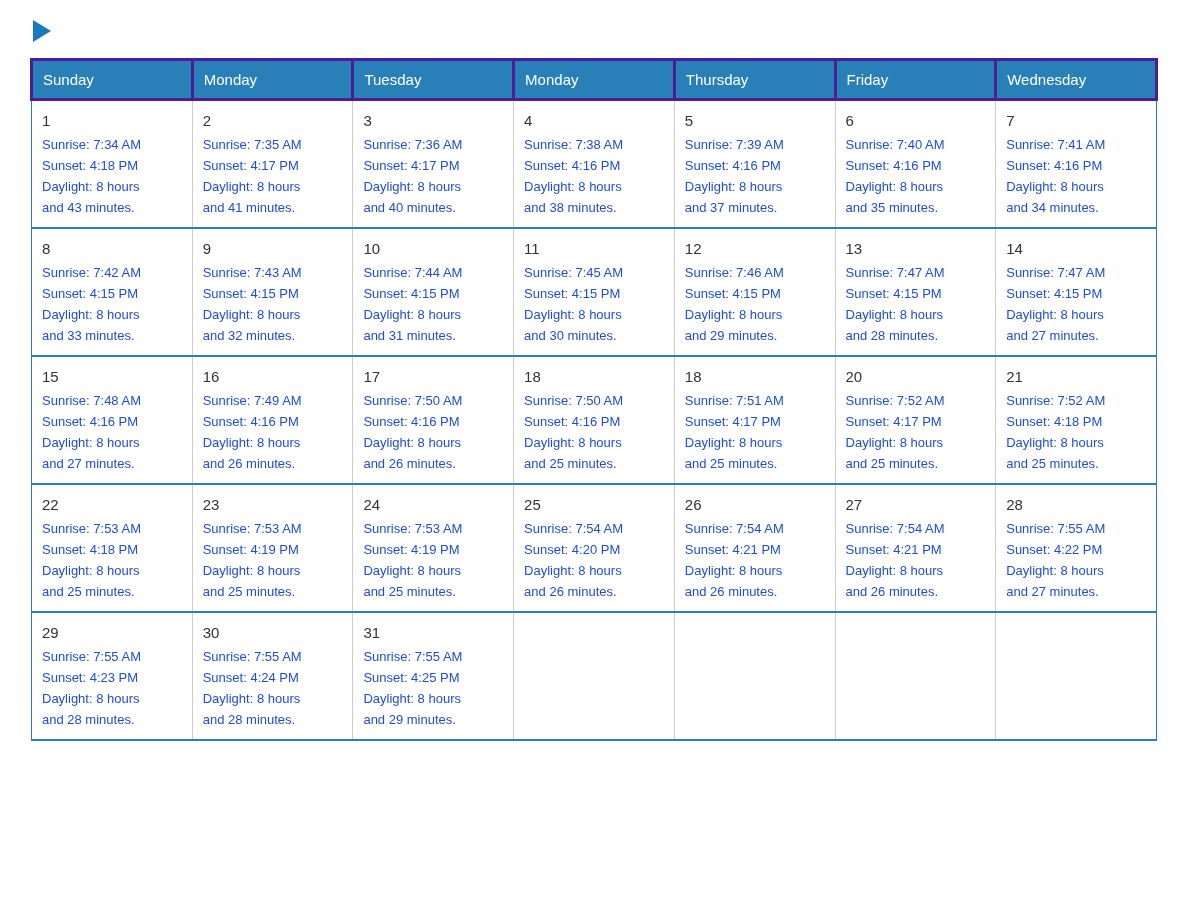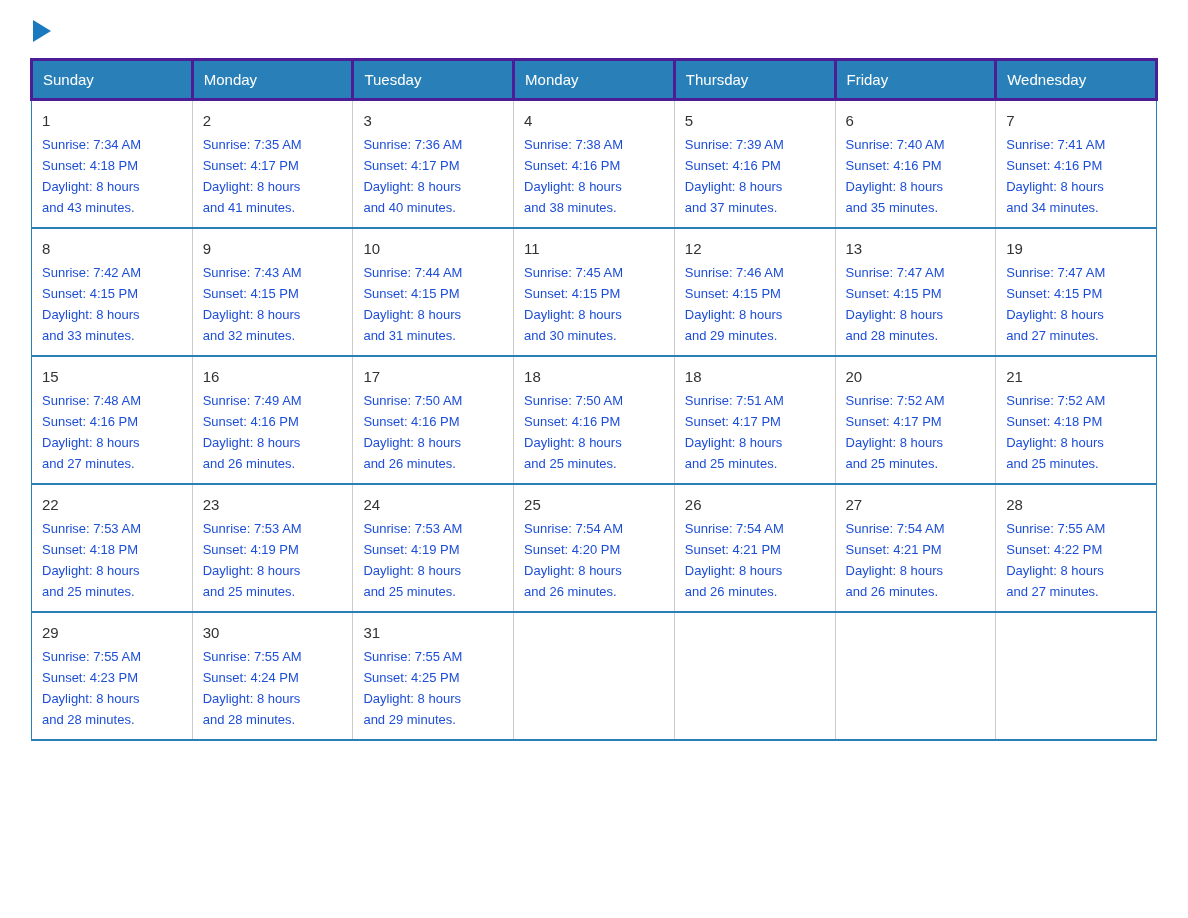--- a/index.html
+++ b/index.html
@@ -148,7 +148,7 @@
         <td><span class="day-num">11</span><span class="day-info">Sunrise: 7:45 AM<br>Sunset: 4:15 PM<br>Daylight: 8 hours<br>and 30 minutes.</span></td>
         <td><span class="day-num">12</span><span class="day-info">Sunrise: 7:46 AM<br>Sunset: 4:15 PM<br>Daylight: 8 hours<br>and 29 minutes.</span></td>
         <td><span class="day-num">13</span><span class="day-info">Sunrise: 7:47 AM<br>Sunset: 4:15 PM<br>Daylight: 8 hours<br>and 28 minutes.</span></td>
-        <td><span class="day-num">19</span><span class="day-info">Sunrise: 7:47 AM<br>Sunset: 4:15 PM<br>Daylight: 8 hours<br>and 27 minutes.</span></td>
+        <td><span class="day-num">14</span><span class="day-info">Sunrise: 7:47 AM<br>Sunset: 4:15 PM<br>Daylight: 8 hours<br>and 27 minutes.</span></td>
       </tr>
       <tr>
         <td><span class="day-num">15</span><span class="day-info">Sunrise: 7:48 AM<br>Sunset: 4:16 PM<br>Daylight: 8 hours<br>and 27 minutes.</span></td>

